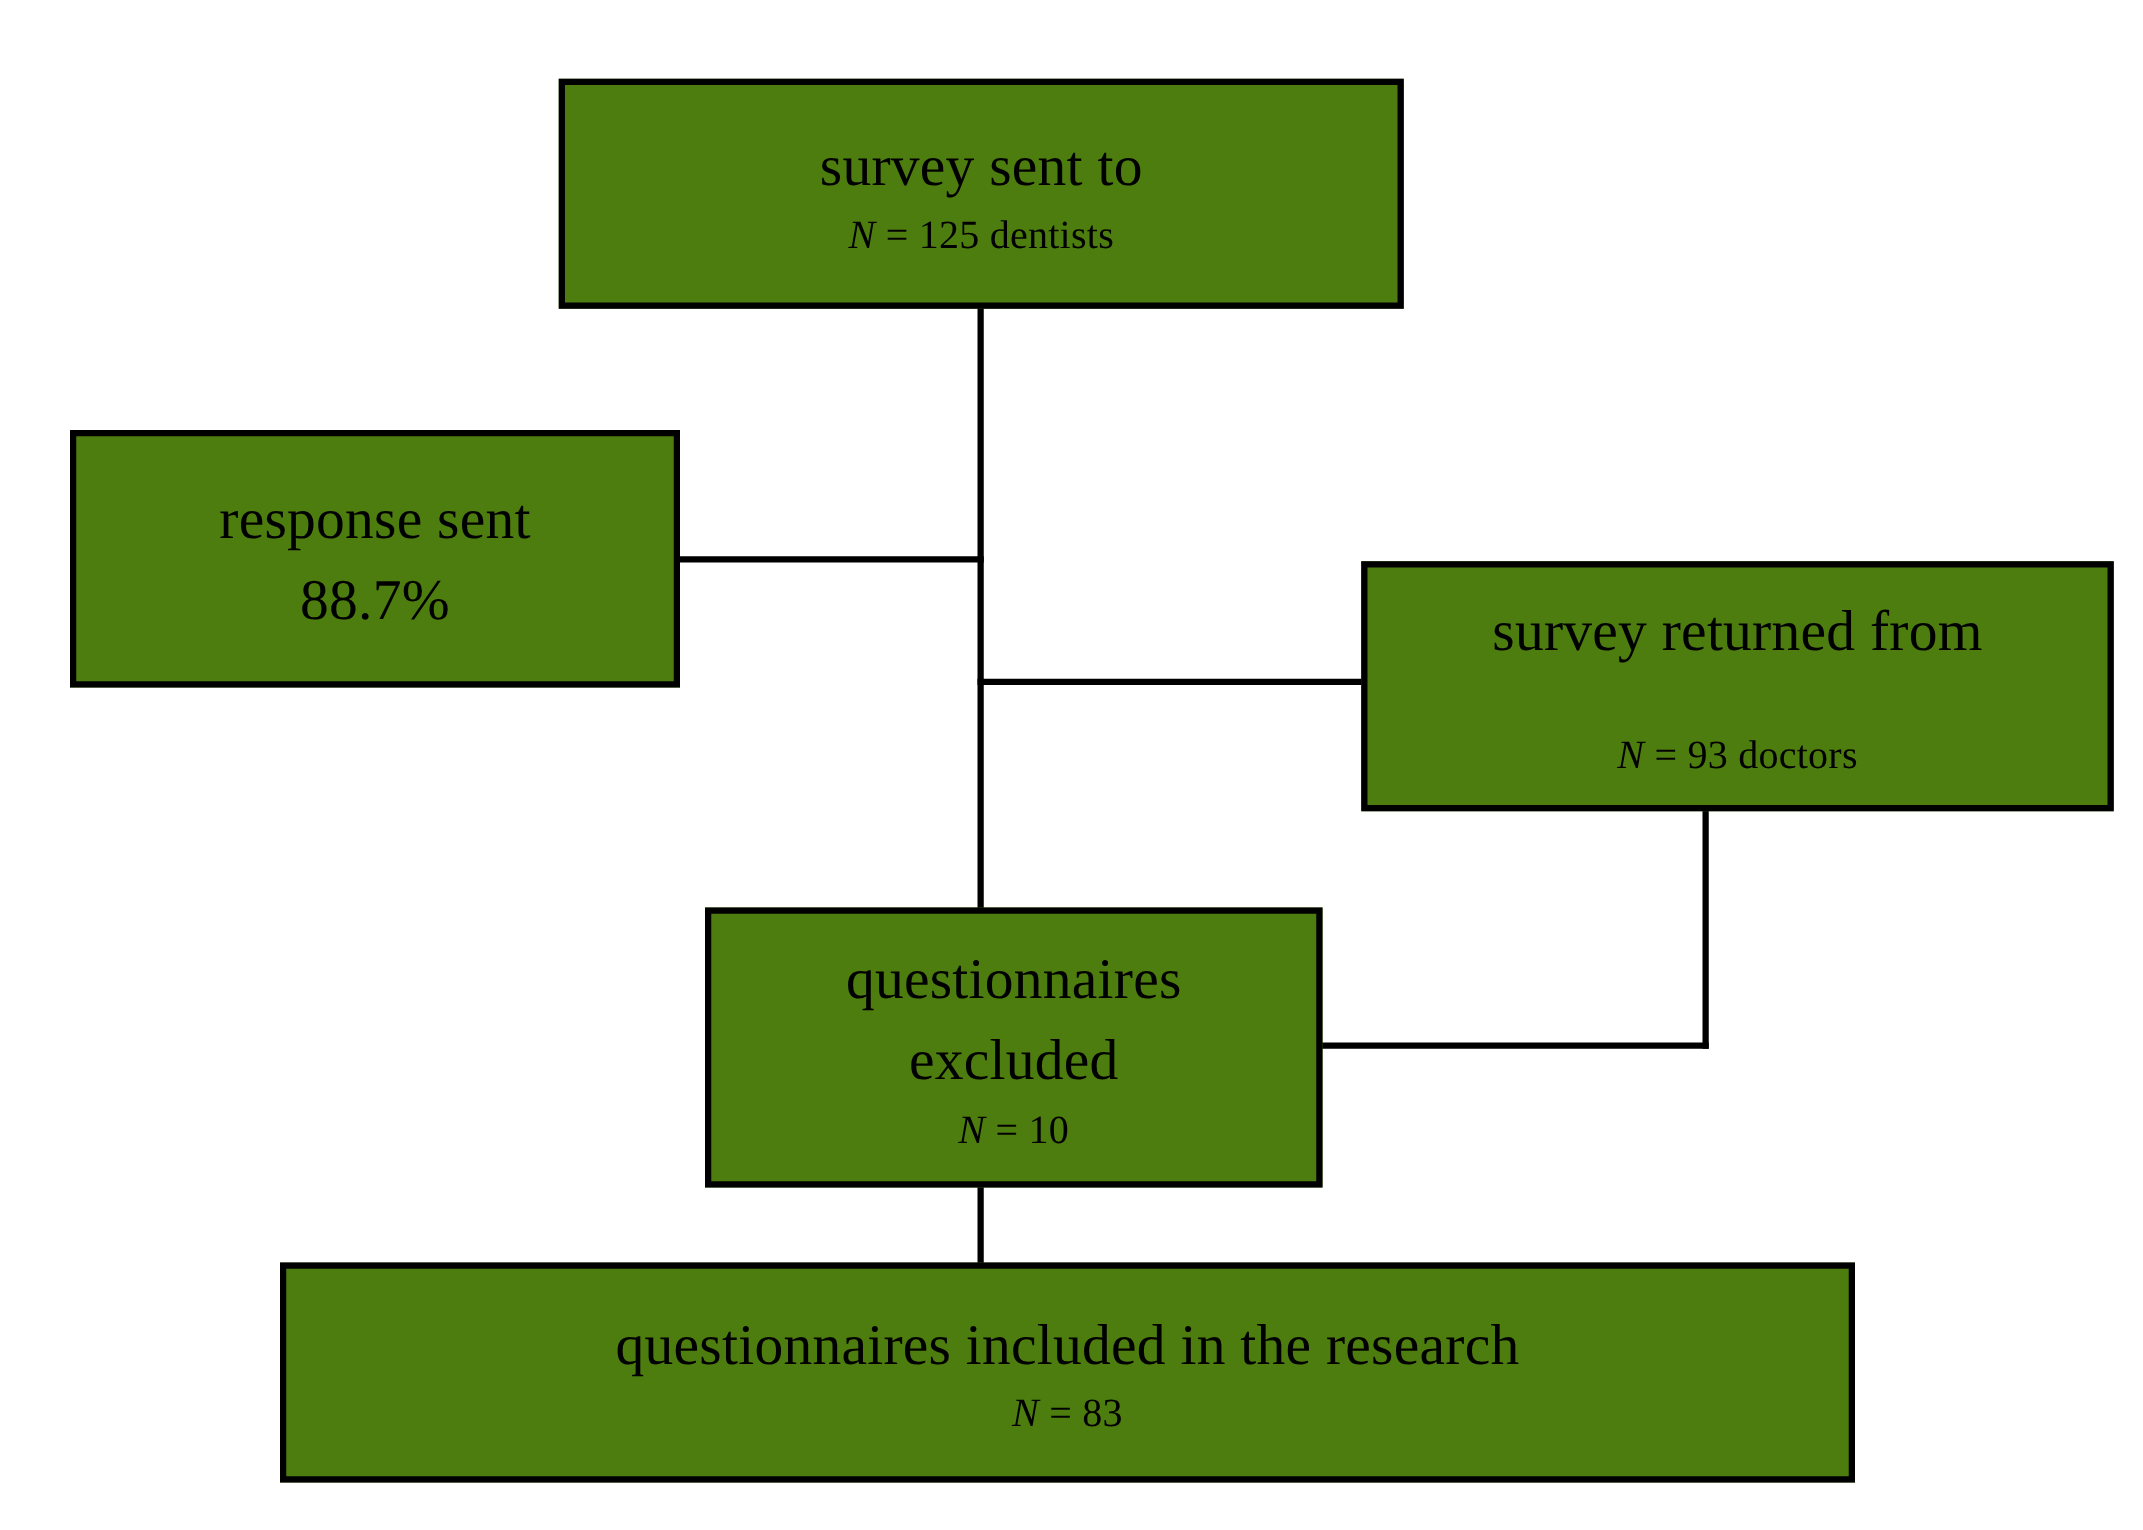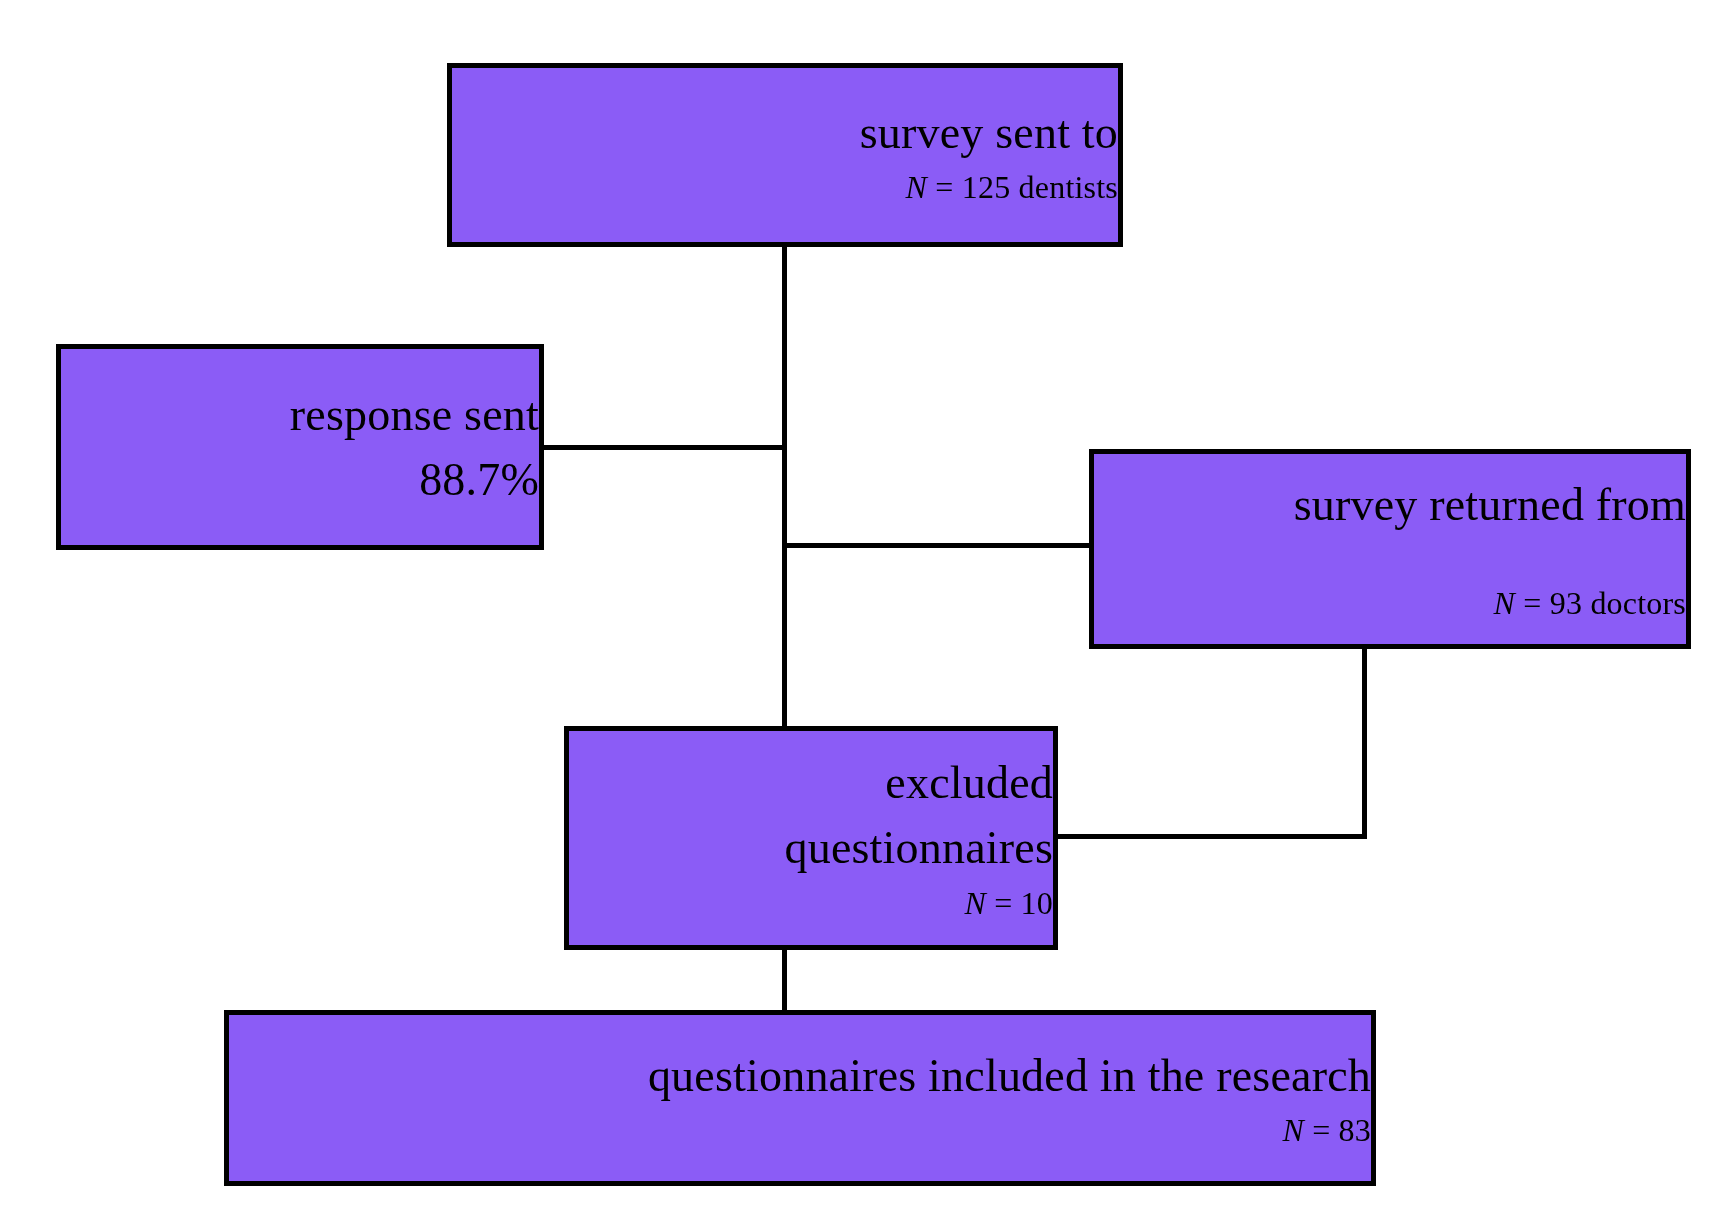--- a/index.html
+++ b/index.html
@@ -22,11 +22,11 @@
   .node {
     position: absolute;
     box-sizing: border-box;
-    background: #8b5cf6;
+    background: #4d7c0f;
     border: 5px solid #000000;
     display: flex;
     flex-direction: column;
-    align-items: flex-end;
+    align-items: center;
     justify-content: center;
     text-align: center;
     z-index: 3;

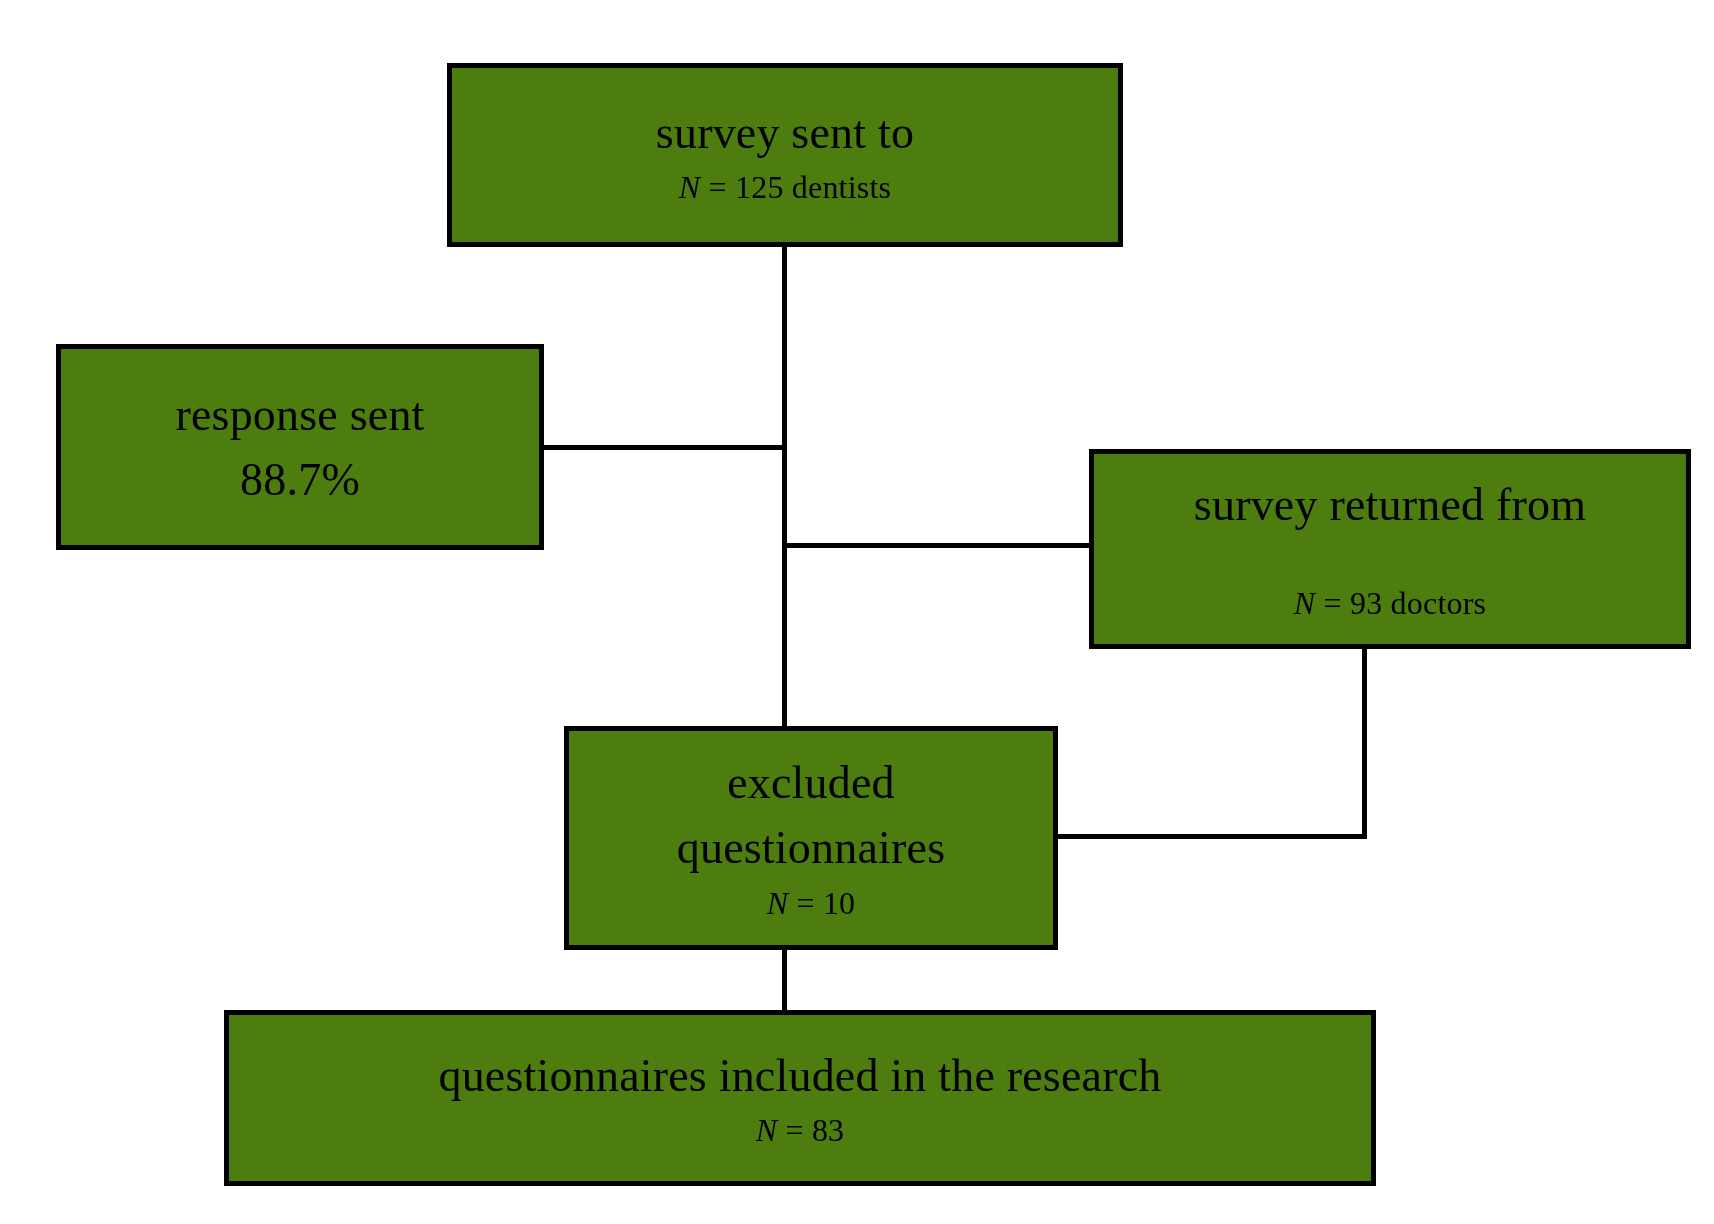--- a/index.html
+++ b/index.html
@@ -93,8 +93,8 @@
   </div>
 
   <div id="node-excluded" class="node">
+    <span class="line">questionnaires</span>
     <span class="line">excluded</span>
-    <span class="line">questionnaires</span>
     <span class="line math"><i class="nvar">N</i><span> = </span><span>10</span></span>
   </div>
 

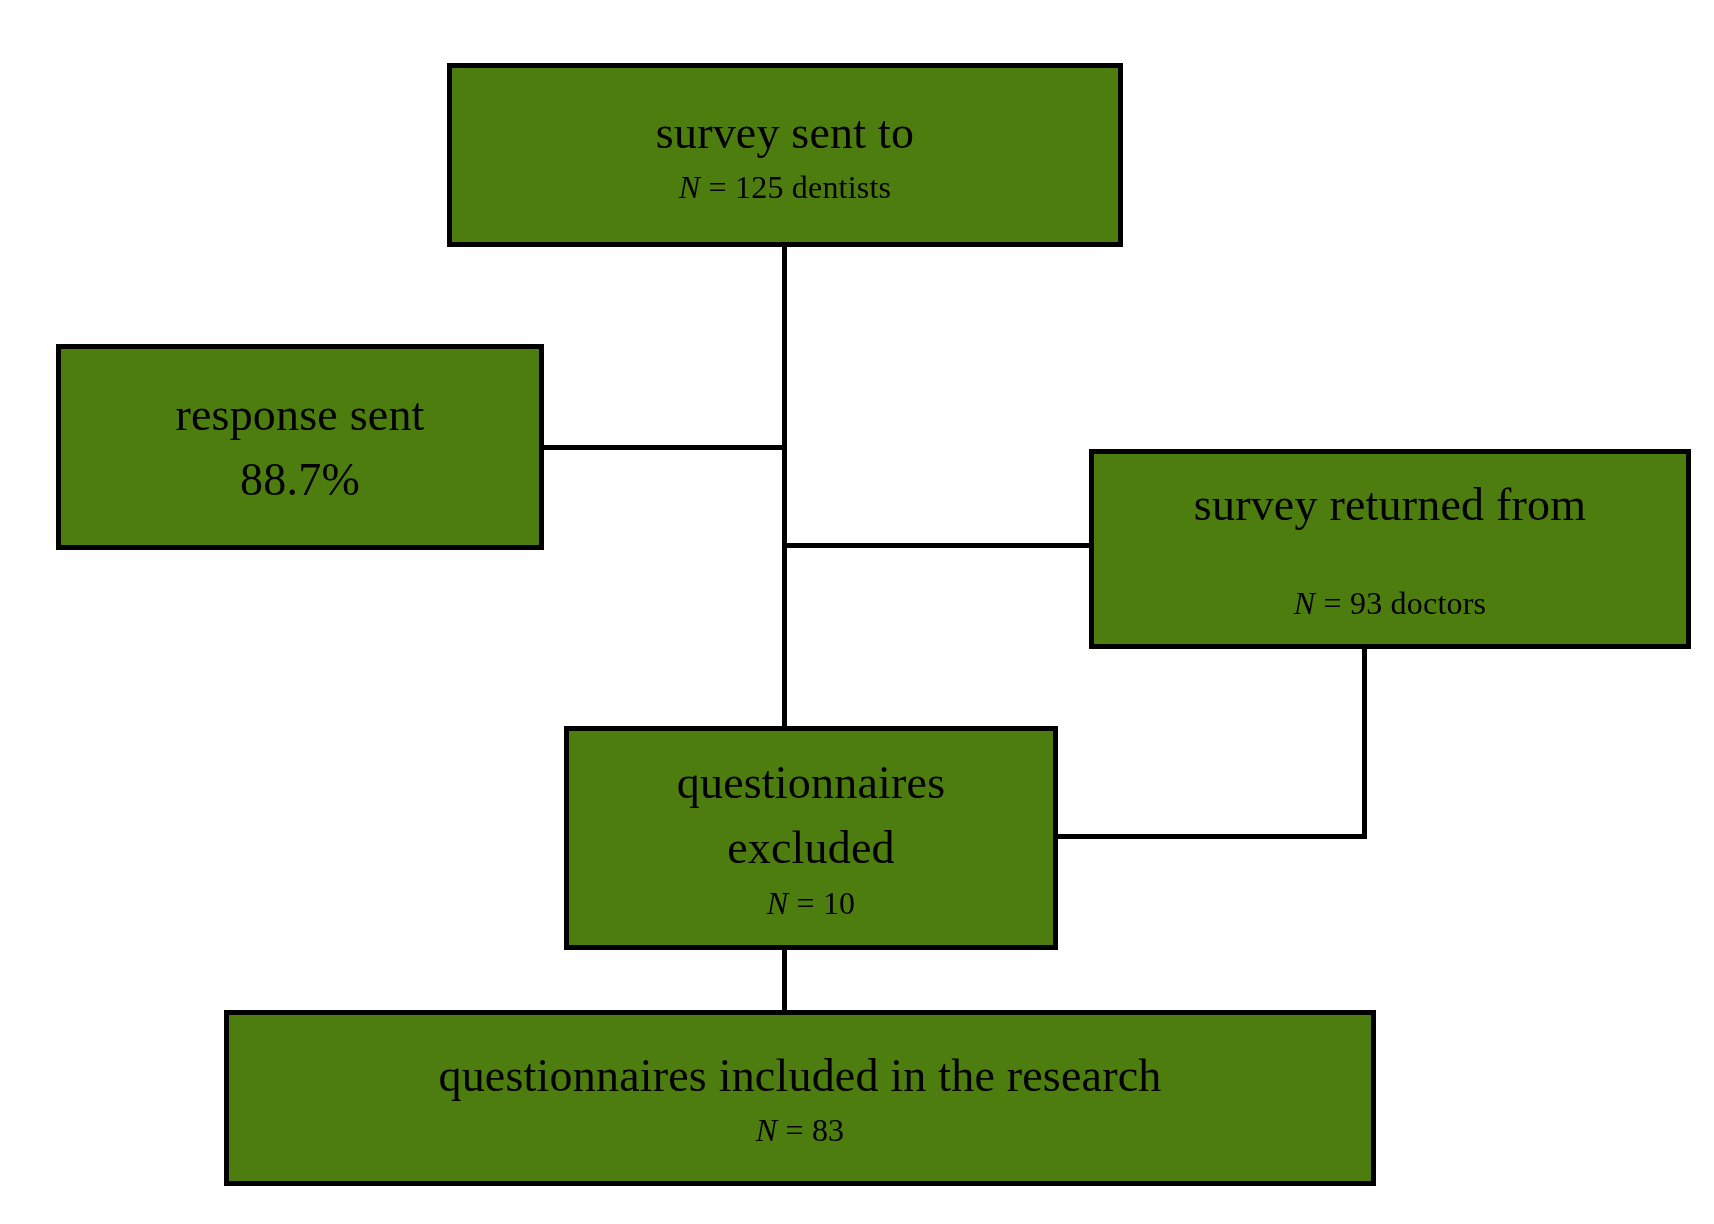--- a/index.html
+++ b/index.html
@@ -58,7 +58,7 @@
   #node-rate      { left: 56px;   top: 344px;  width: 488px; height: 206px; }
   #node-returned  { left: 1089px; top: 449px;  width: 602px; height: 200px; gap: 44px; }
   #node-excluded  { left: 564px;  top: 726px;  width: 494px; height: 224px; }
-  #node-included  { left: 224px;  top: 1010px; width: 1152px; height: 176px; }
+  #node-included  { left: 224px;  top: 1010px; width: 1260px; height: 176px; }
 </style>
 </head>
 <body>

